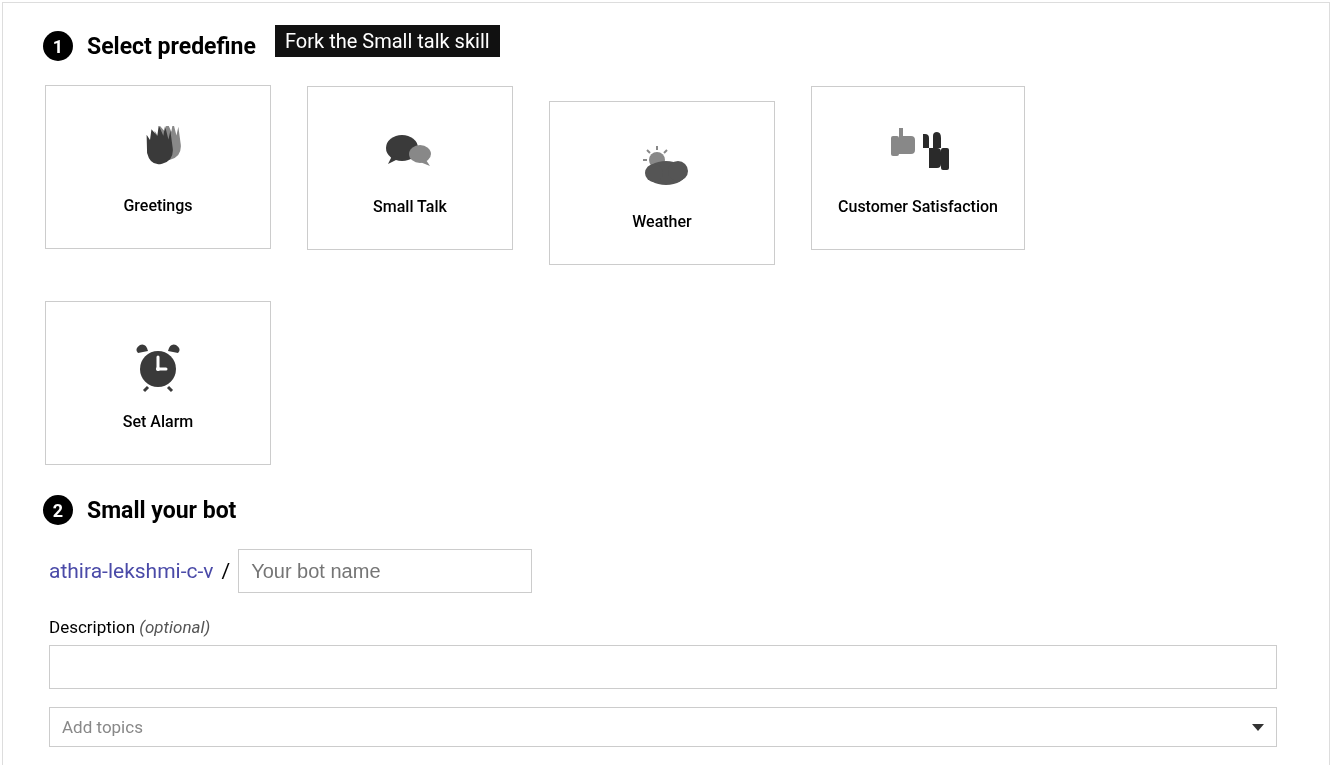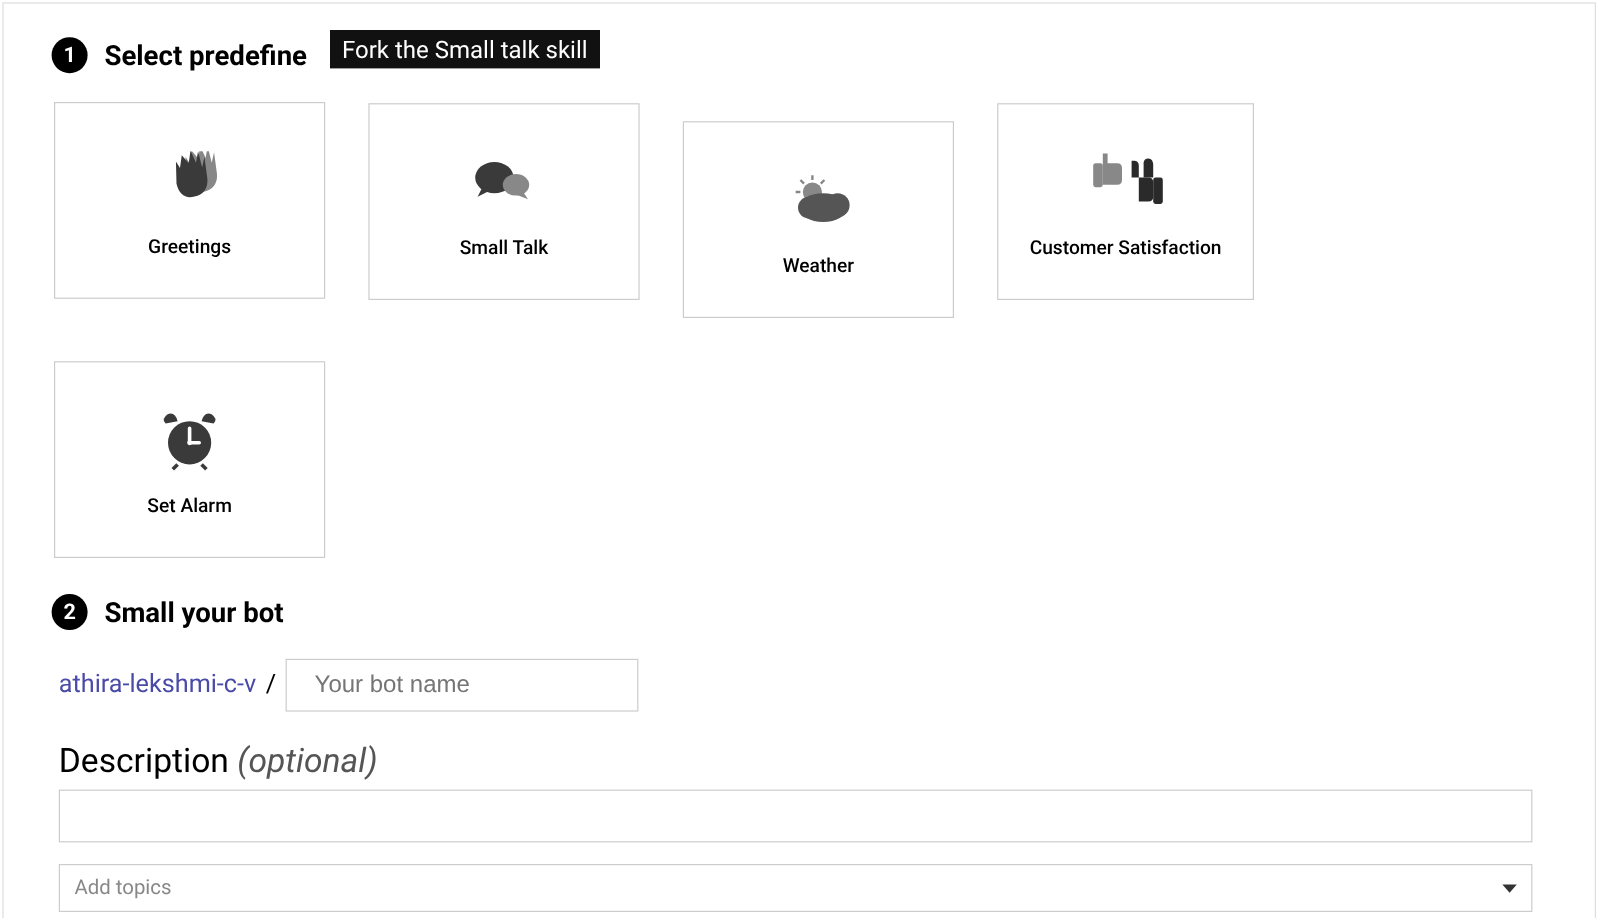--- a/index.html
+++ b/index.html
@@ -71,7 +71,7 @@
     flex-shrink: 0;
   }
   .card-greetings { width: 226px; height: 164px; }
-  .card-small-talk { width: 226px; height: 164px; margin-top: 1px;}
+  .card-small-talk { width: 206px; height: 164px; margin-top: 1px;}
   .card-weather { width: 226px; height: 164px; margin-top: 16px;}
   .card-cs { width: 214px; height: 164px; margin-top: 1px;}
   .card-alarm { width: 226px; height: 164px; }

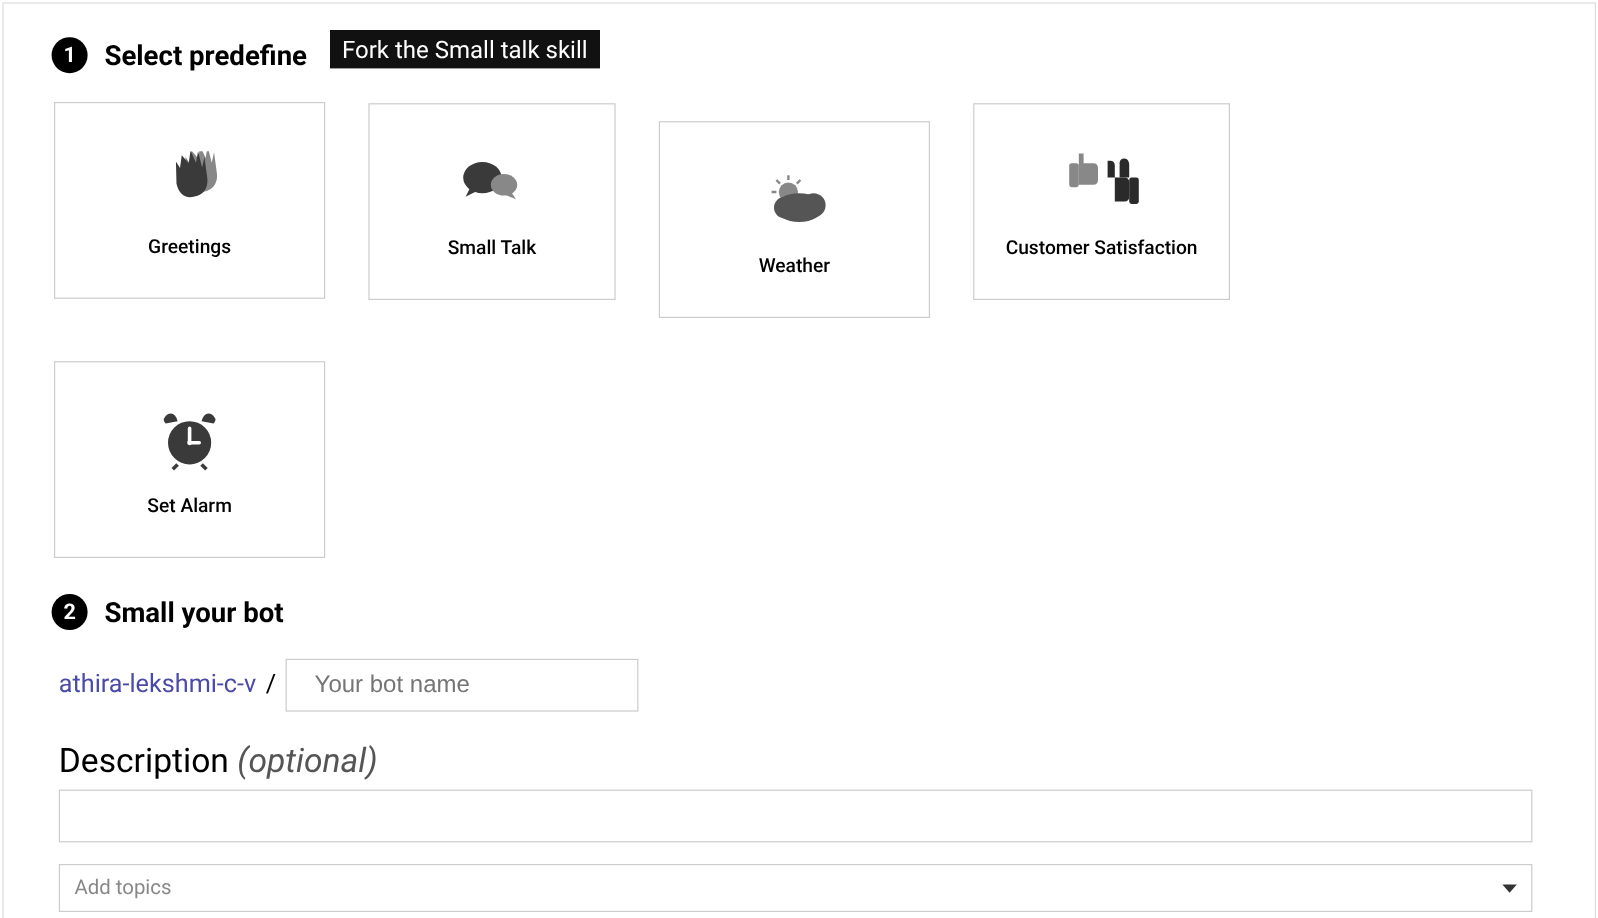--- a/index.html
+++ b/index.html
@@ -104,7 +104,7 @@
   .slash { font-size: 21px; }
   .bot-name-input {
     border: 1px solid #ccc;
-    padding: 10px 23px;
+    padding: 10px 12px;
     font-size: 20px;
     width: 294px;
     height: 44px;

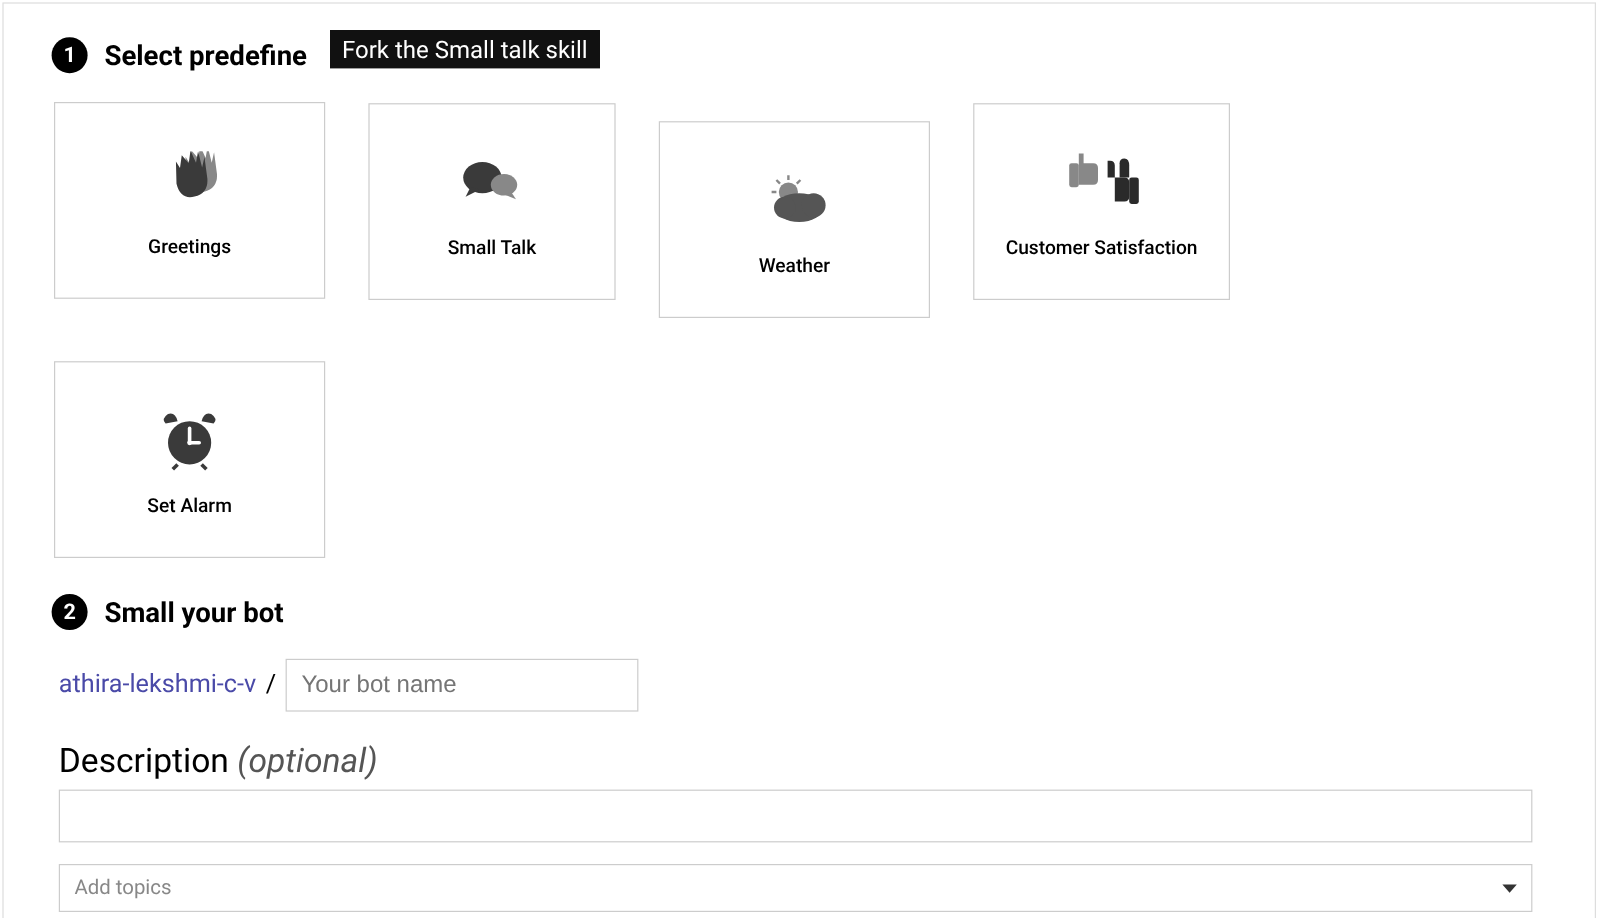--- a/index.html
+++ b/index.html
@@ -110,7 +110,7 @@
     height: 44px;
   }
   .field-block { margin-bottom: 18px; margin-left: 6px; }
-  .field-label { font-size: 28px; margin-bottom: 8px; }
+  .field-label { font-size: 17px; margin-bottom: 8px; }
   .optional { font-style: italic; color: #555; font-weight: 400; }
   .desc-input {
     width: 1228px;

